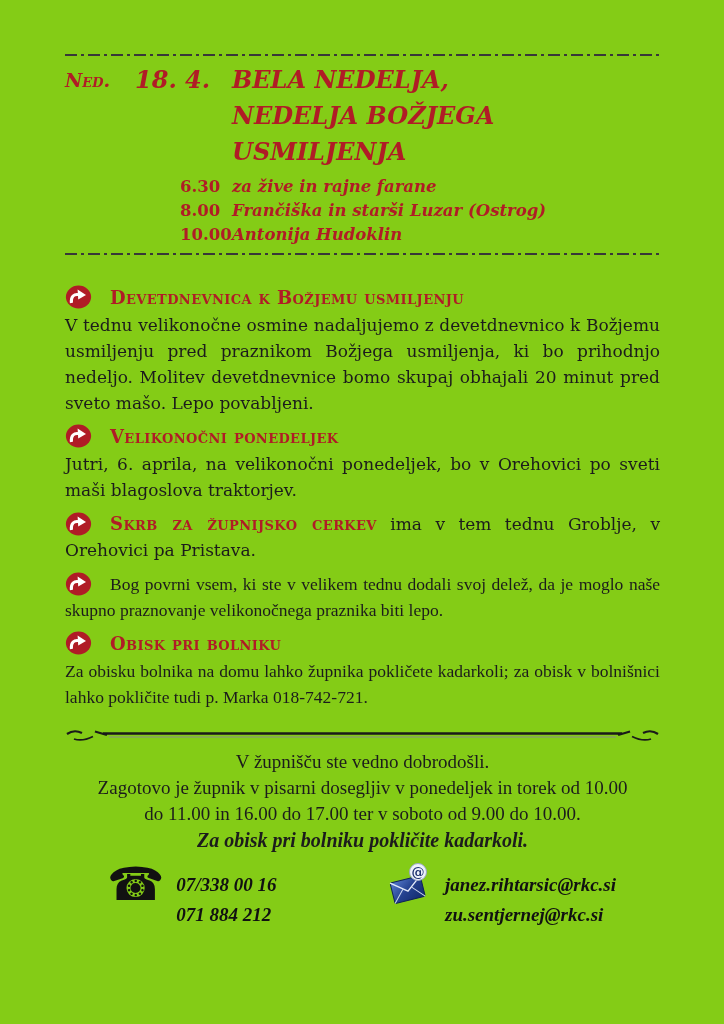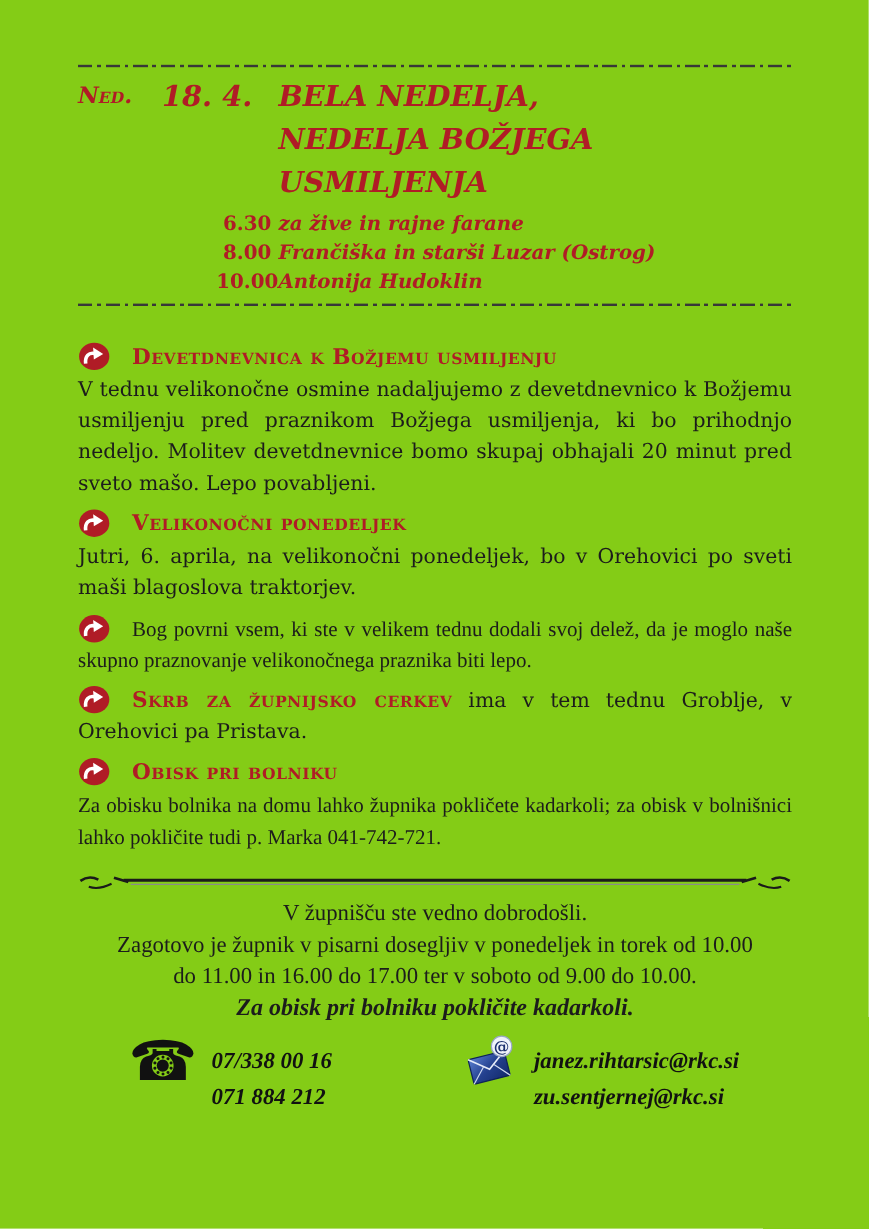--- a/index.html
+++ b/index.html
@@ -22,7 +22,7 @@
   .date { font-size:24px; font-weight:bold; font-style:italic; color:var(--red); line-height:36px; }
   .title-line { font-size:24px; font-weight:bold; font-style:italic; color:var(--red); line-height:36px; white-space:nowrap; }
   .masses { margin-left:115px; margin-top:5px; margin-bottom:6px; }
-  .mass { display:flex; line-height:23px;text-align:center; }
+  .mass { display:flex; line-height:23px; }
   .mass .time { width:52px; font-size:16.5px; font-weight:bold; color:var(--red); }
   .mass .desc { font-size:16.5px; font-weight:bold; font-style:italic; color:var(--red); }
   .mass .prefix { font-style:normal; font-variant:small-caps; font-size:15px; letter-spacing:.3px; }

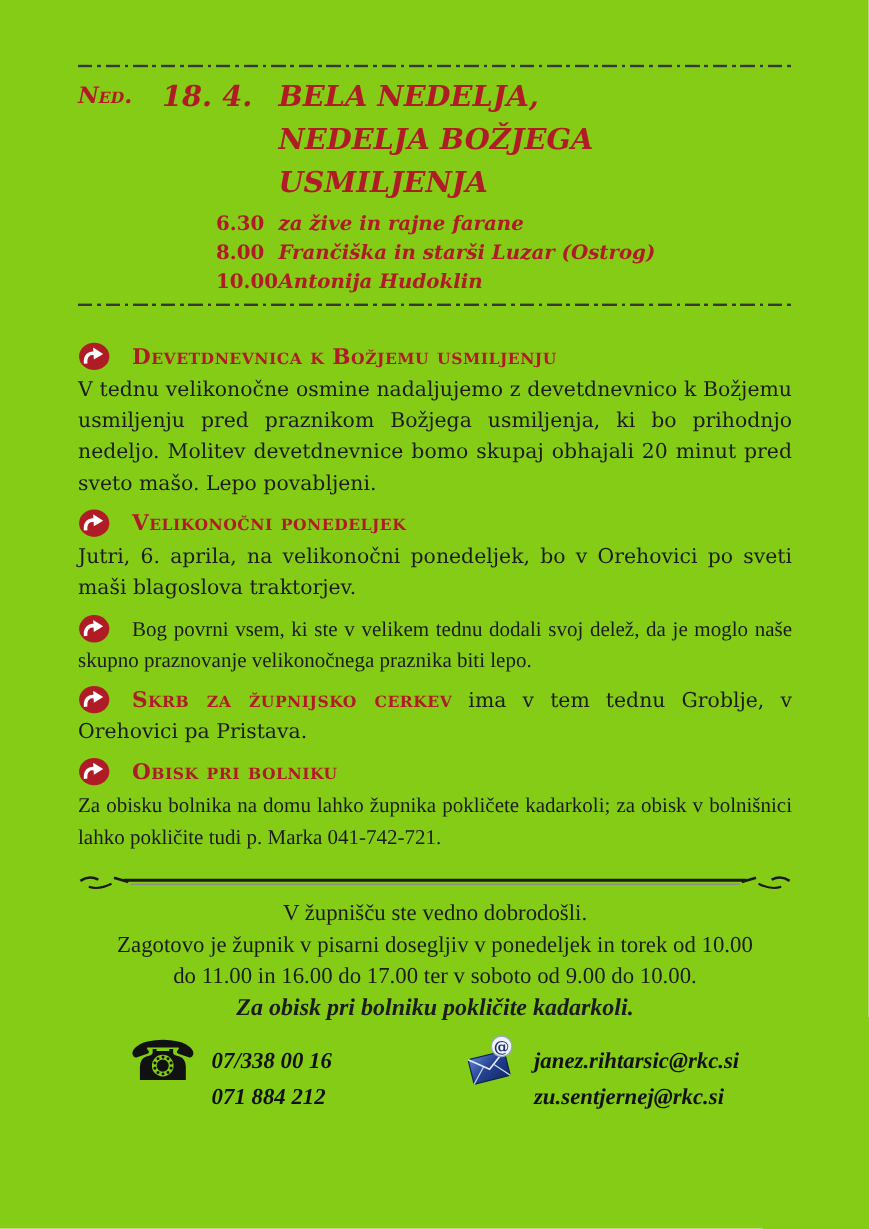--- a/index.html
+++ b/index.html
@@ -120,20 +120,20 @@
     </div>
 
     <div class="section">
-      <p class="para lf"><svg class="bullet-inline" width="27" height="24" viewBox="0 0 27 24">
-          <ellipse cx="13.5" cy="12" rx="12.6" ry="11.4" fill="#b01c26"></ellipse>
-          <path d="M6.4 18 C5.6 11.6 9.2 8.6 13.8 9.6" stroke="#fff" stroke-width="3" fill="none"></path>
-          <polygon points="12.6,4.6 21,9.9 13.2,14.6" fill="#fff"></polygon>
-        </svg><span>Bog povrni vsem, ki ste v velikem tednu dodali svoj delež, da je moglo naše skupno praznovanje velikonočnega praznika biti lepo.</span></p>
-    </div>
-
-    <div class="section">
       <p class="para df"><svg class="bullet-inline" width="27" height="24" viewBox="0 0 27 24">
           <ellipse cx="13.5" cy="12" rx="12.6" ry="11.4" fill="#b01c26"></ellipse>
           <path d="M6.4 18 C5.6 11.6 9.2 8.6 13.8 9.6" stroke="#fff" stroke-width="3" fill="none"></path>
           <polygon points="12.6,4.6 21,9.9 13.2,14.6" fill="#fff"></polygon>
         </svg><span class="scaps">Skrb za župnijsko cerkev</span>
         <span>ima v tem tednu Groblje, v Orehovici pa Pristava.</span></p>
+    </div>
+
+    <div class="section">
+      <p class="para lf"><svg class="bullet-inline" width="27" height="24" viewBox="0 0 27 24">
+          <ellipse cx="13.5" cy="12" rx="12.6" ry="11.4" fill="#b01c26"></ellipse>
+          <path d="M6.4 18 C5.6 11.6 9.2 8.6 13.8 9.6" stroke="#fff" stroke-width="3" fill="none"></path>
+          <polygon points="12.6,4.6 21,9.9 13.2,14.6" fill="#fff"></polygon>
+        </svg><span>Bog povrni vsem, ki ste v velikem tednu dodali svoj delež, da je moglo naše skupno praznovanje velikonočnega praznika biti lepo.</span></p>
     </div>
 
     <div class="section">

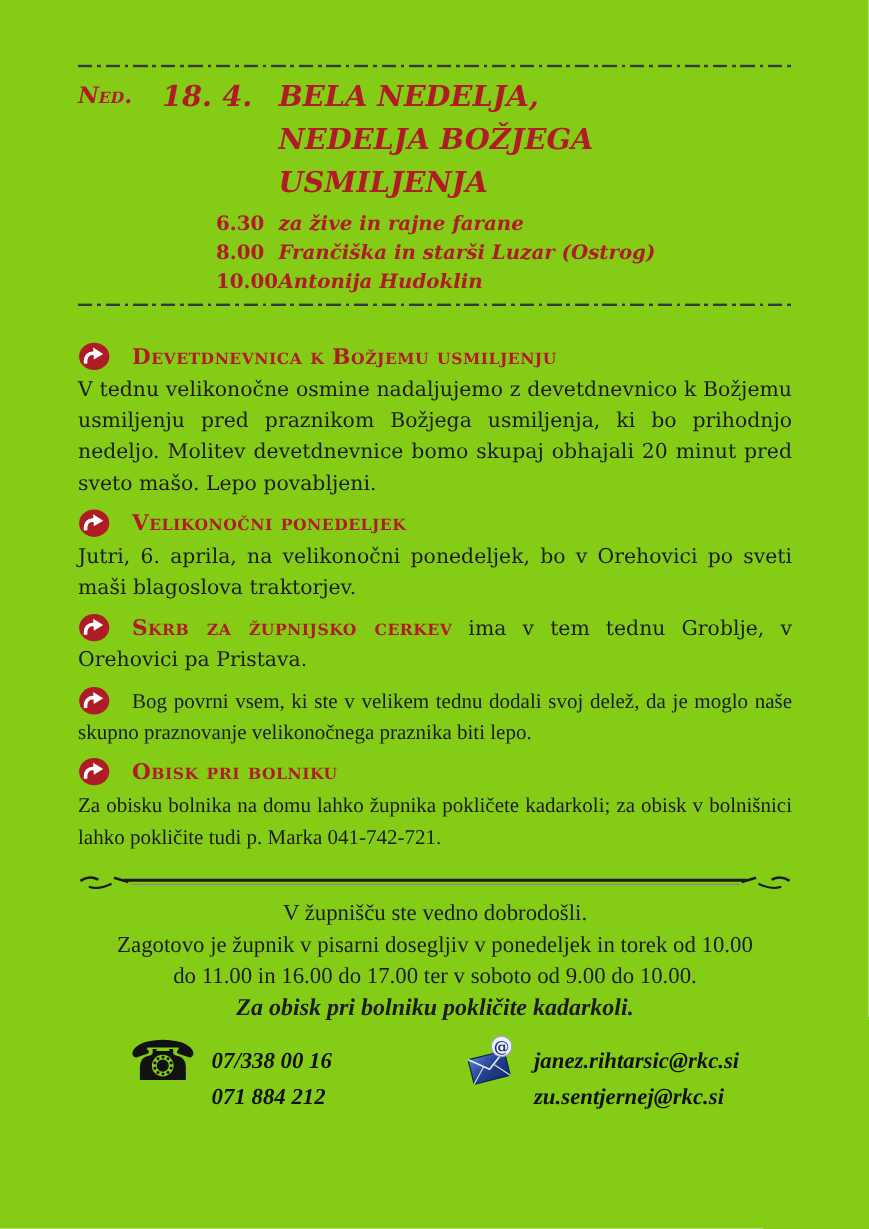--- a/index.html
+++ b/index.html
@@ -145,7 +145,7 @@
         </svg>
         <span class="scaps">Obisk pri bolniku</span>
       </div>
-      <p class="para lf">Za obisku bolnika na domu lahko župnika pokličete kadarkoli; za obisk v bolnišnici lahko pokličite tudi p. Marka 041-742-721.</p>
+      <p class="para lf">Za obisku bolnika na domu lahko župnika pokličete kadarkoli; za obisk v bolnišnici lahko pokličite tudi p. Marka 018-742-721.</p>
     </div>
   </div>
 

